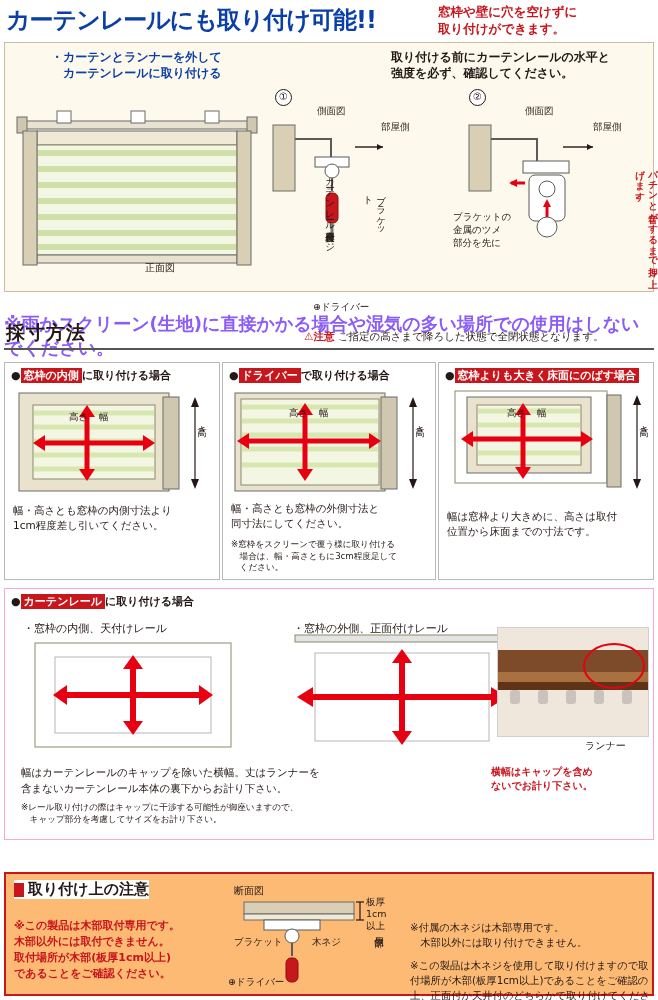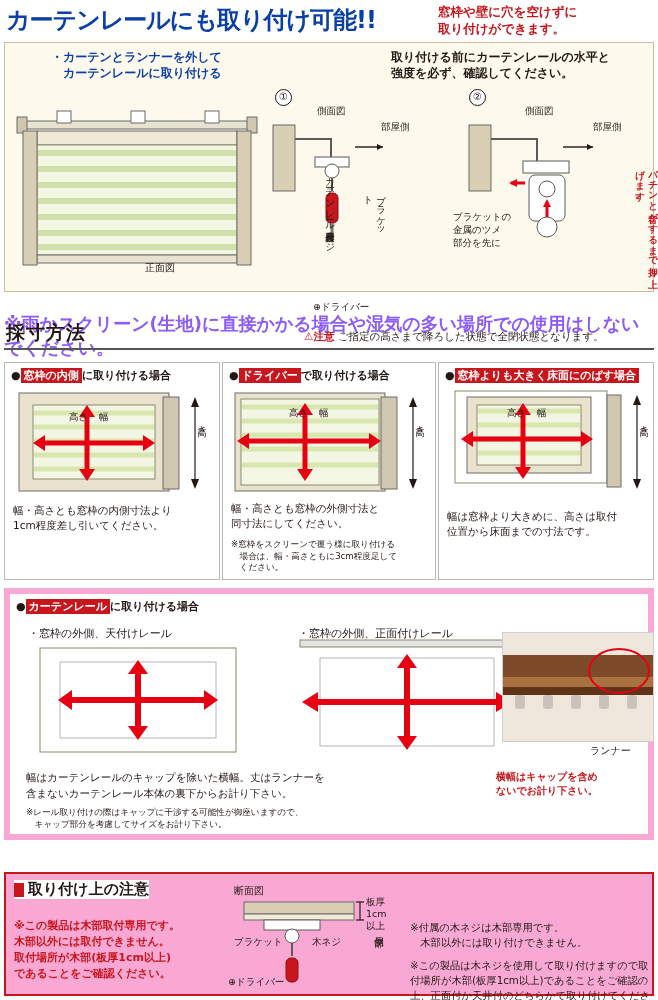--- a/index.html
+++ b/index.html
@@ -99,7 +99,7 @@
   
   .sec3{
     position:absolute;left:4px;top:588px;width:650px;height:252px;
-    border:6px solid #f9a8d4;background:#fff;box-sizing:border-box;
+    border:1px solid #f9a8d4;background:#fff;box-sizing:border-box;
   }
   .sec3 .cap{position:absolute;font-size:11px;}
   .sec3 .txt{position:absolute;font-size:10.5px;line-height:1.5;}

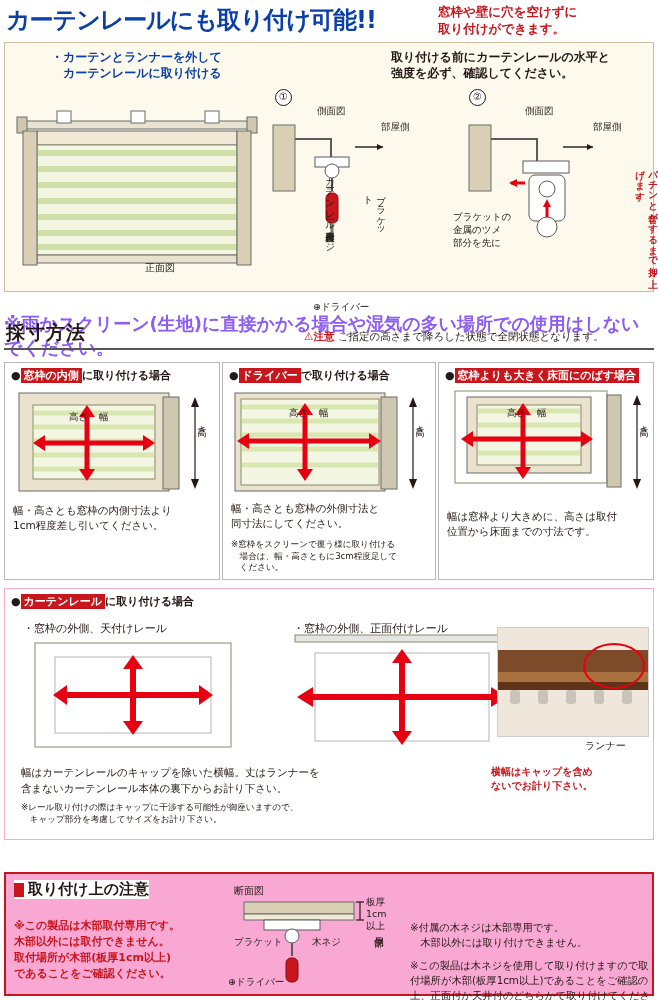--- a/index.html
+++ b/index.html
@@ -352,7 +352,7 @@
       ●<span class="hl">カーテンレール</span><span>に取り付ける場合</span>
     </div>
 
-    <div class="cap" style="left:18px;top:32px;">・窓枠の外側、天付けレール</div>
+    <div class="cap" style="left:18px;top:32px;">・窓枠の内側、天付けレール</div>
     <div class="cap" style="left:288px;top:32px;">・窓枠の外側、正面付けレール</div>
 
     <div style="position:absolute;left:16px;top:50px;">

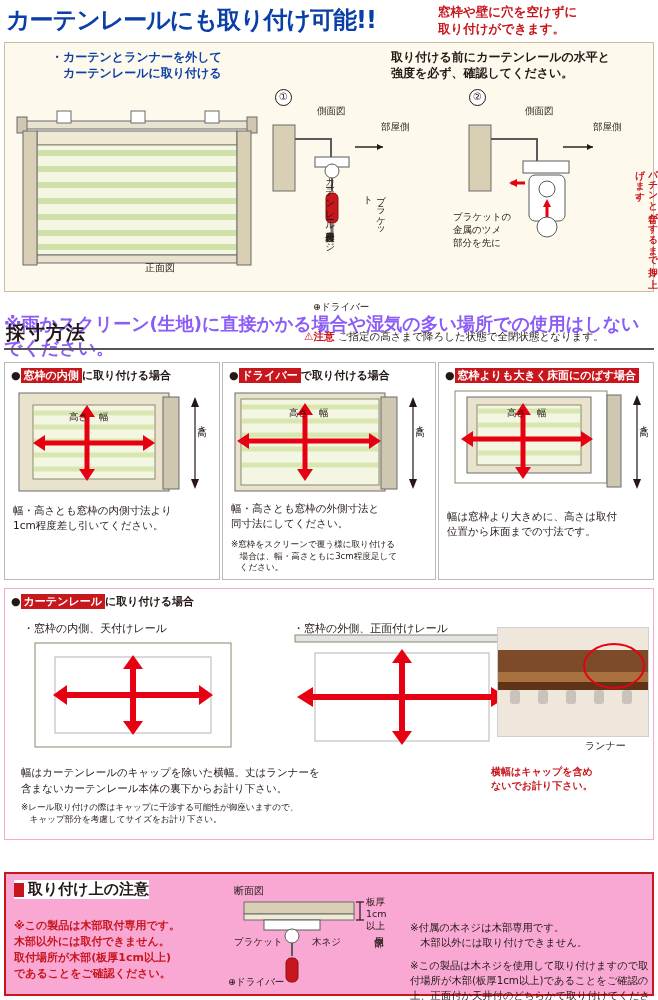--- a/index.html
+++ b/index.html
@@ -108,7 +108,7 @@
   
   .sec4{
     position:absolute;left:4px;top:872px;width:650px;height:124px;
-    border:2px solid #c8161d;background:#f9a8d4;box-sizing:border-box;
+    border:2px solid #c8161d;background:#fdba74;box-sizing:border-box;
   }
   .sec4-title{
     position:absolute;left:8px;top:6px;font-size:15px;font-weight:bold;

